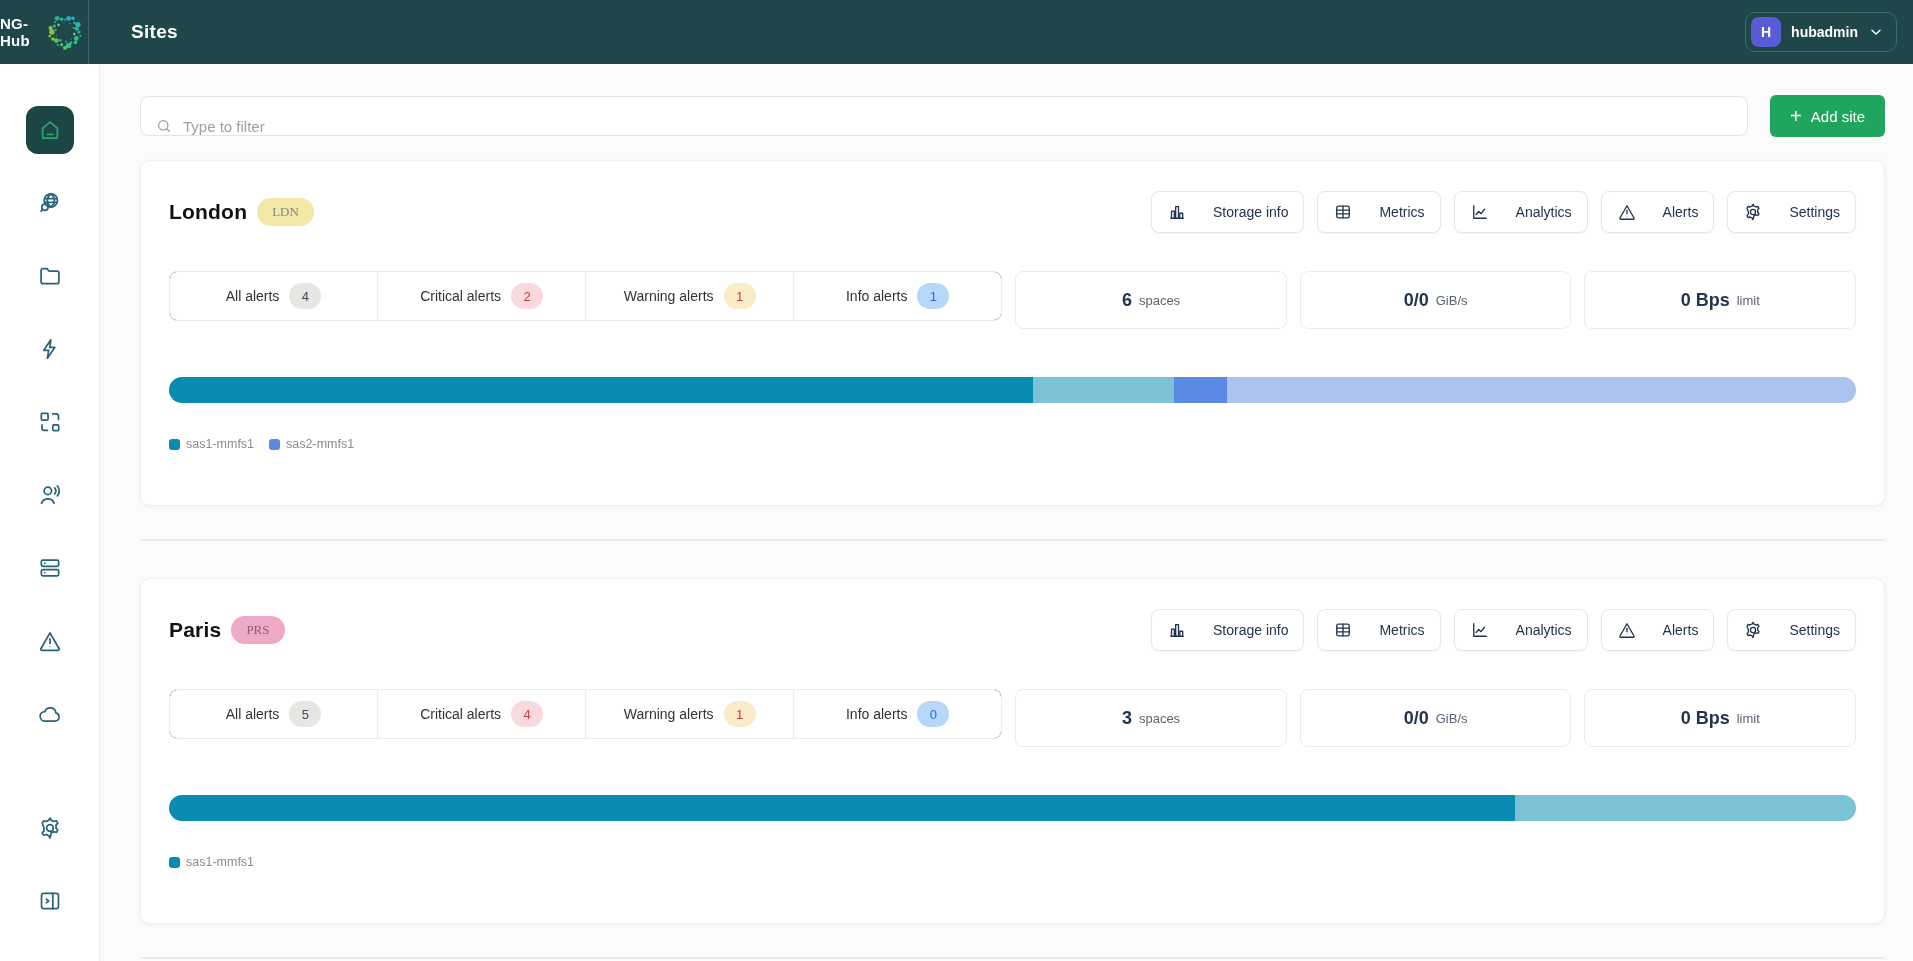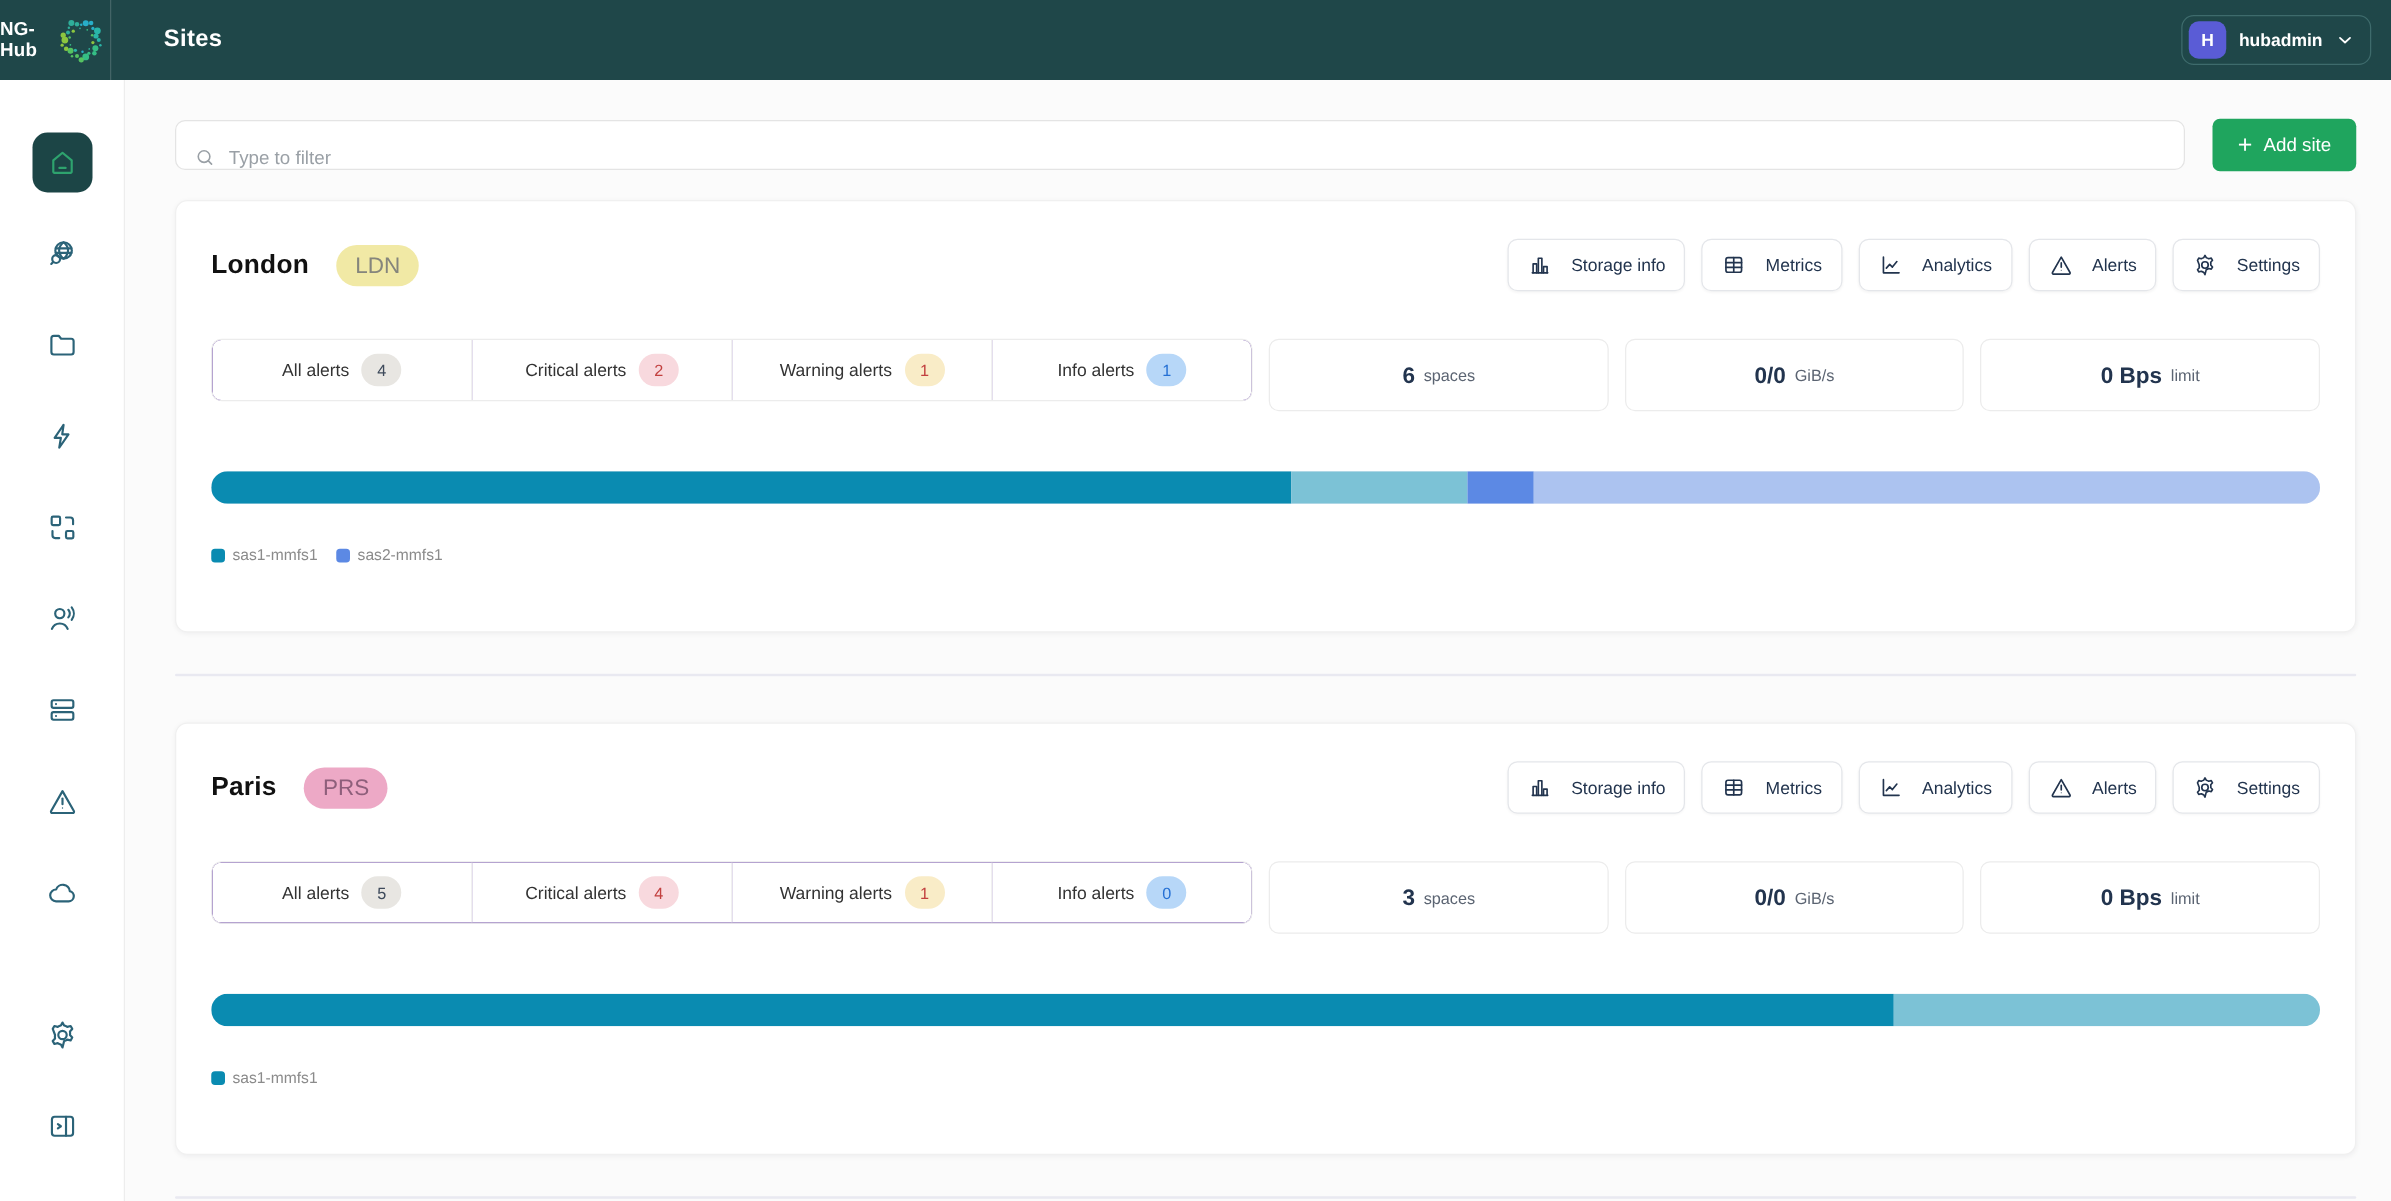--- a/index.html
+++ b/index.html
@@ -49,7 +49,7 @@
   .site-card { background:#fff; border:1px solid #f0f0f0; border-radius:10px;
     box-shadow:0 1px 4px rgba(20,20,40,.05); padding:30px 28px 54px; }
   .site-header { display:flex; align-items:center; justify-content:space-between; margin-bottom:38px; }
-  .site-title-group { display:flex; align-items:center; gap:22px; }
+  .site-title-group { display:flex; align-items:center; gap:10px; }
   .site-name { font-size:21px; font-weight:700; color:#111; letter-spacing:.2px; }
   .site-badge { padding:6px 15px; border-radius:999px; font-size:18px; }
   .site-actions { display:flex; gap:13px; }

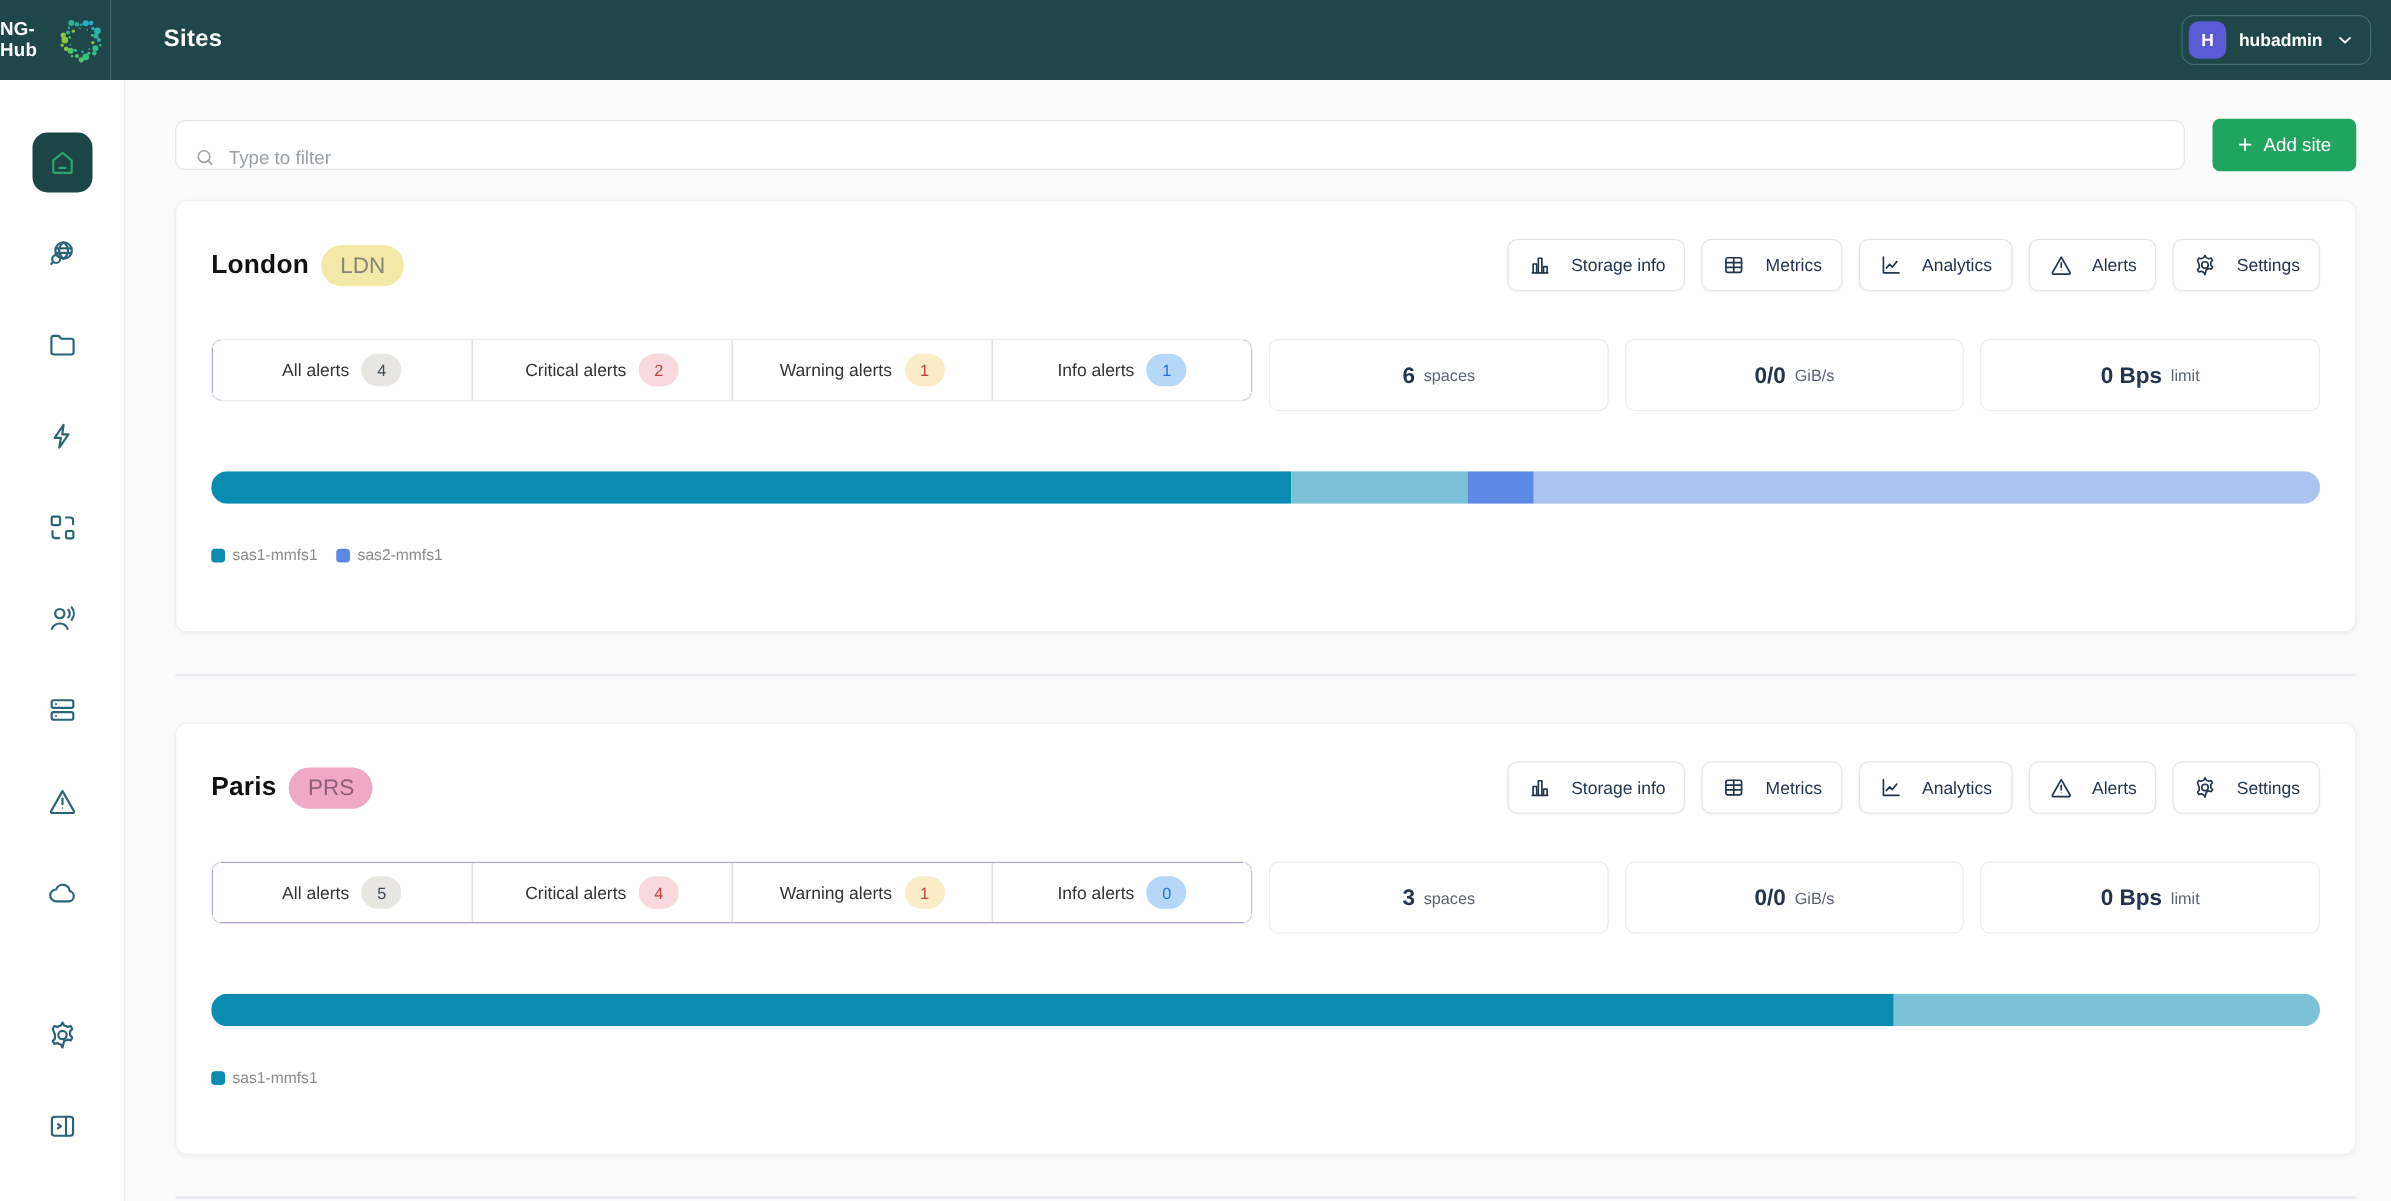--- a/index.html
+++ b/index.html
@@ -51,7 +51,7 @@
   .site-header { display:flex; align-items:center; justify-content:space-between; margin-bottom:38px; }
   .site-title-group { display:flex; align-items:center; gap:10px; }
   .site-name { font-size:21px; font-weight:700; color:#111; letter-spacing:.2px; }
-  .site-badge { padding:6px 15px; border-radius:999px; font-size:18px; }
+  .site-badge { padding:6px 15px; border-radius:999px; font-size:13px;font-family:Liberation Serif, serif; }
   .site-actions { display:flex; gap:13px; }
   .action-btn { display:flex; align-items:center; gap:15px; background:#fff; border:1px solid #e4e6ea;
     box-shadow:0 1px 2px rgba(0,0,0,.04); border-radius:8px; height:42px; padding:0 15px;

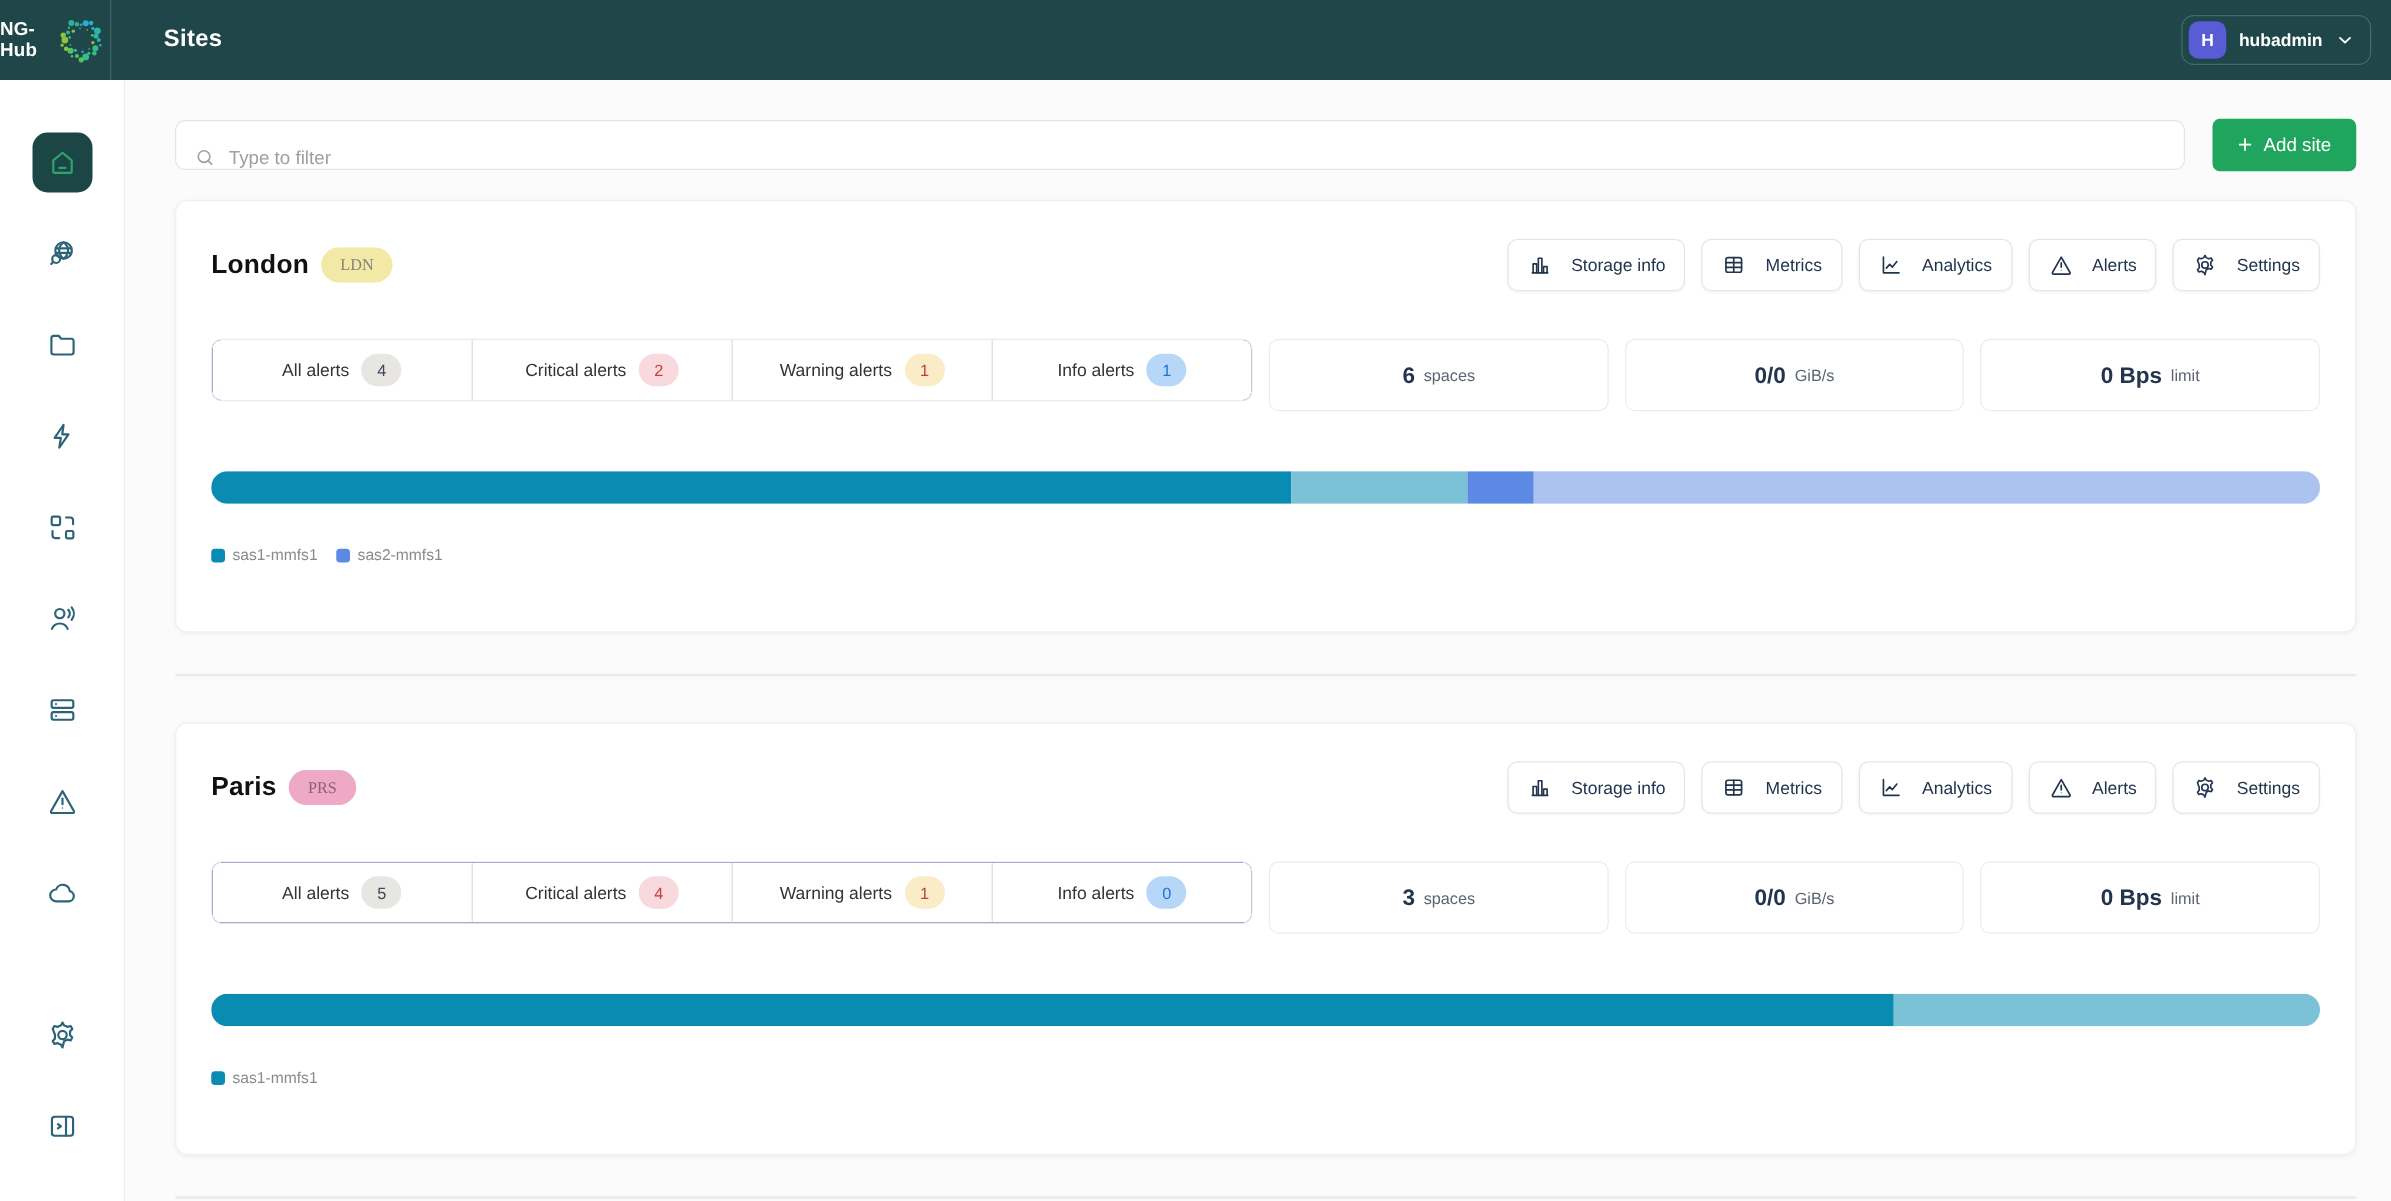--- a/index.html
+++ b/index.html
@@ -53,7 +53,7 @@
   .site-name { font-size:21px; font-weight:700; color:#111; letter-spacing:.2px; }
   .site-badge { padding:6px 15px; border-radius:999px; font-size:13px;font-family:Liberation Serif, serif; }
   .site-actions { display:flex; gap:13px; }
-  .action-btn { display:flex; align-items:center; gap:15px; background:#fff; border:1px solid #e4e6ea;
+  .action-btn { display:flex; align-items:center; gap:26px; background:#fff; border:1px solid #e4e6ea;
     box-shadow:0 1px 2px rgba(0,0,0,.04); border-radius:8px; height:42px; padding:0 15px;
     color:#22344E; font-size:14px; font-weight:500; cursor:pointer; font-family:inherit; }
   .action-btn .icon-wrap { display:flex; }

